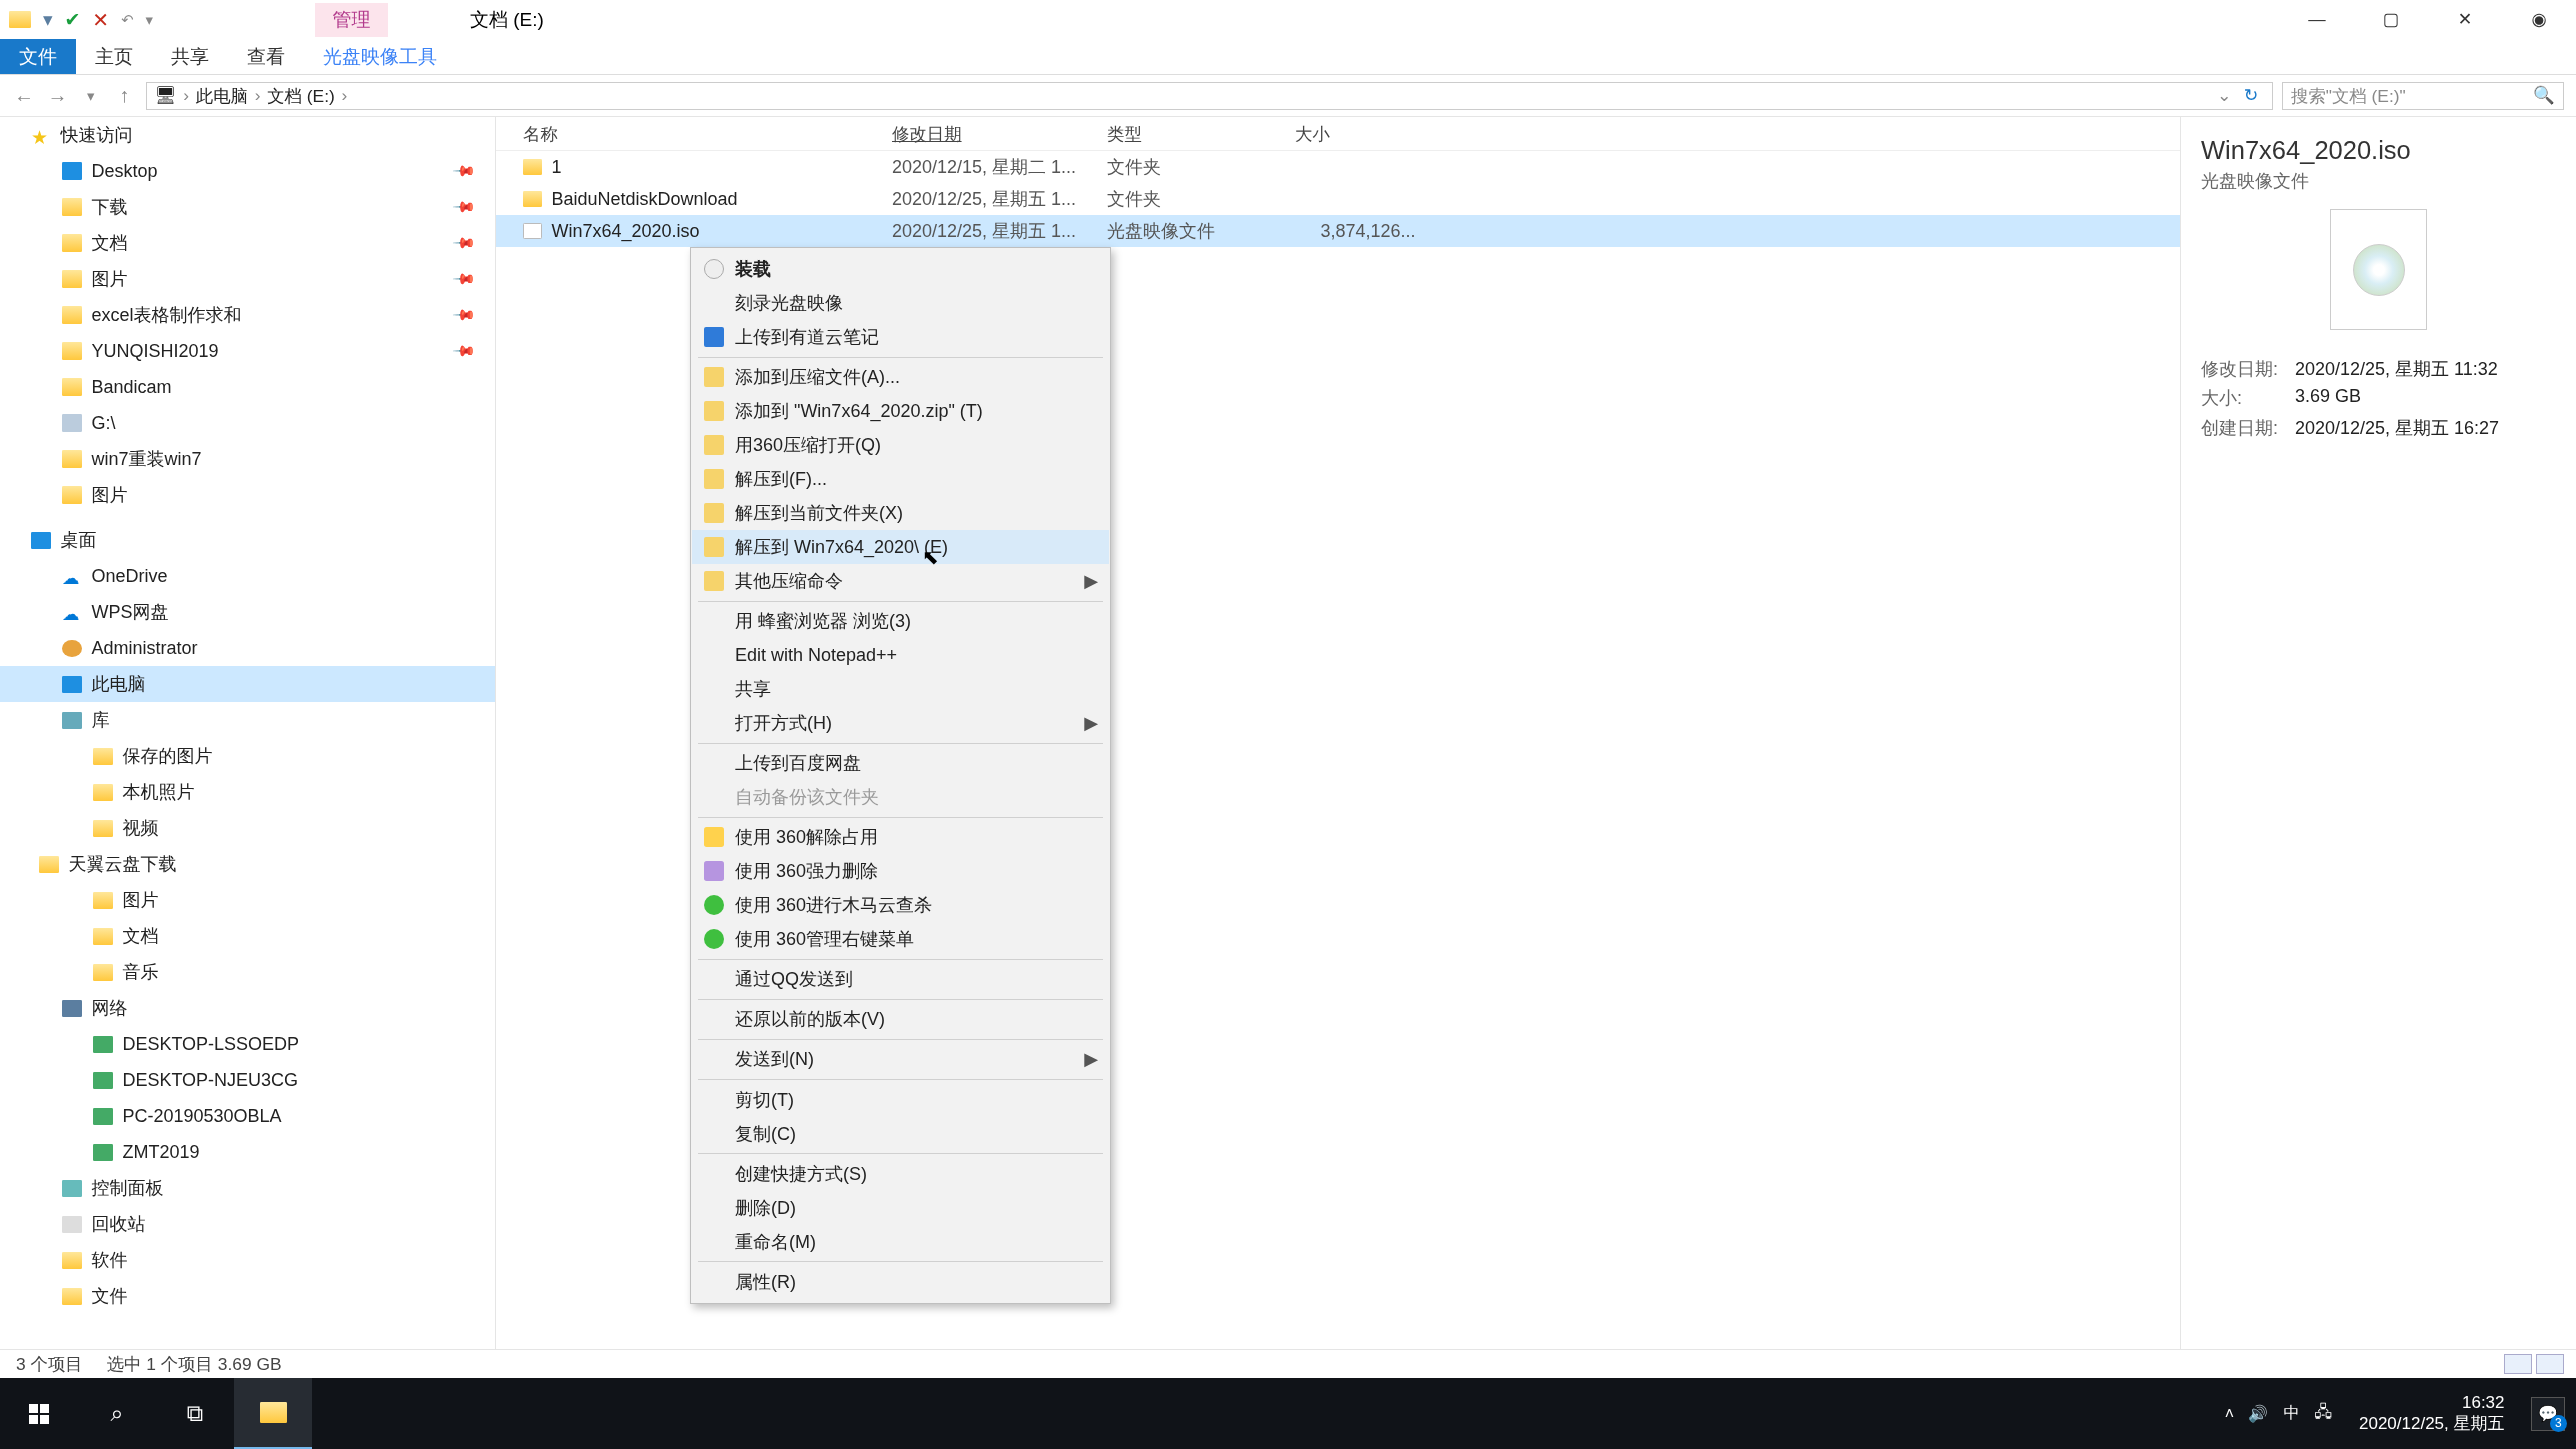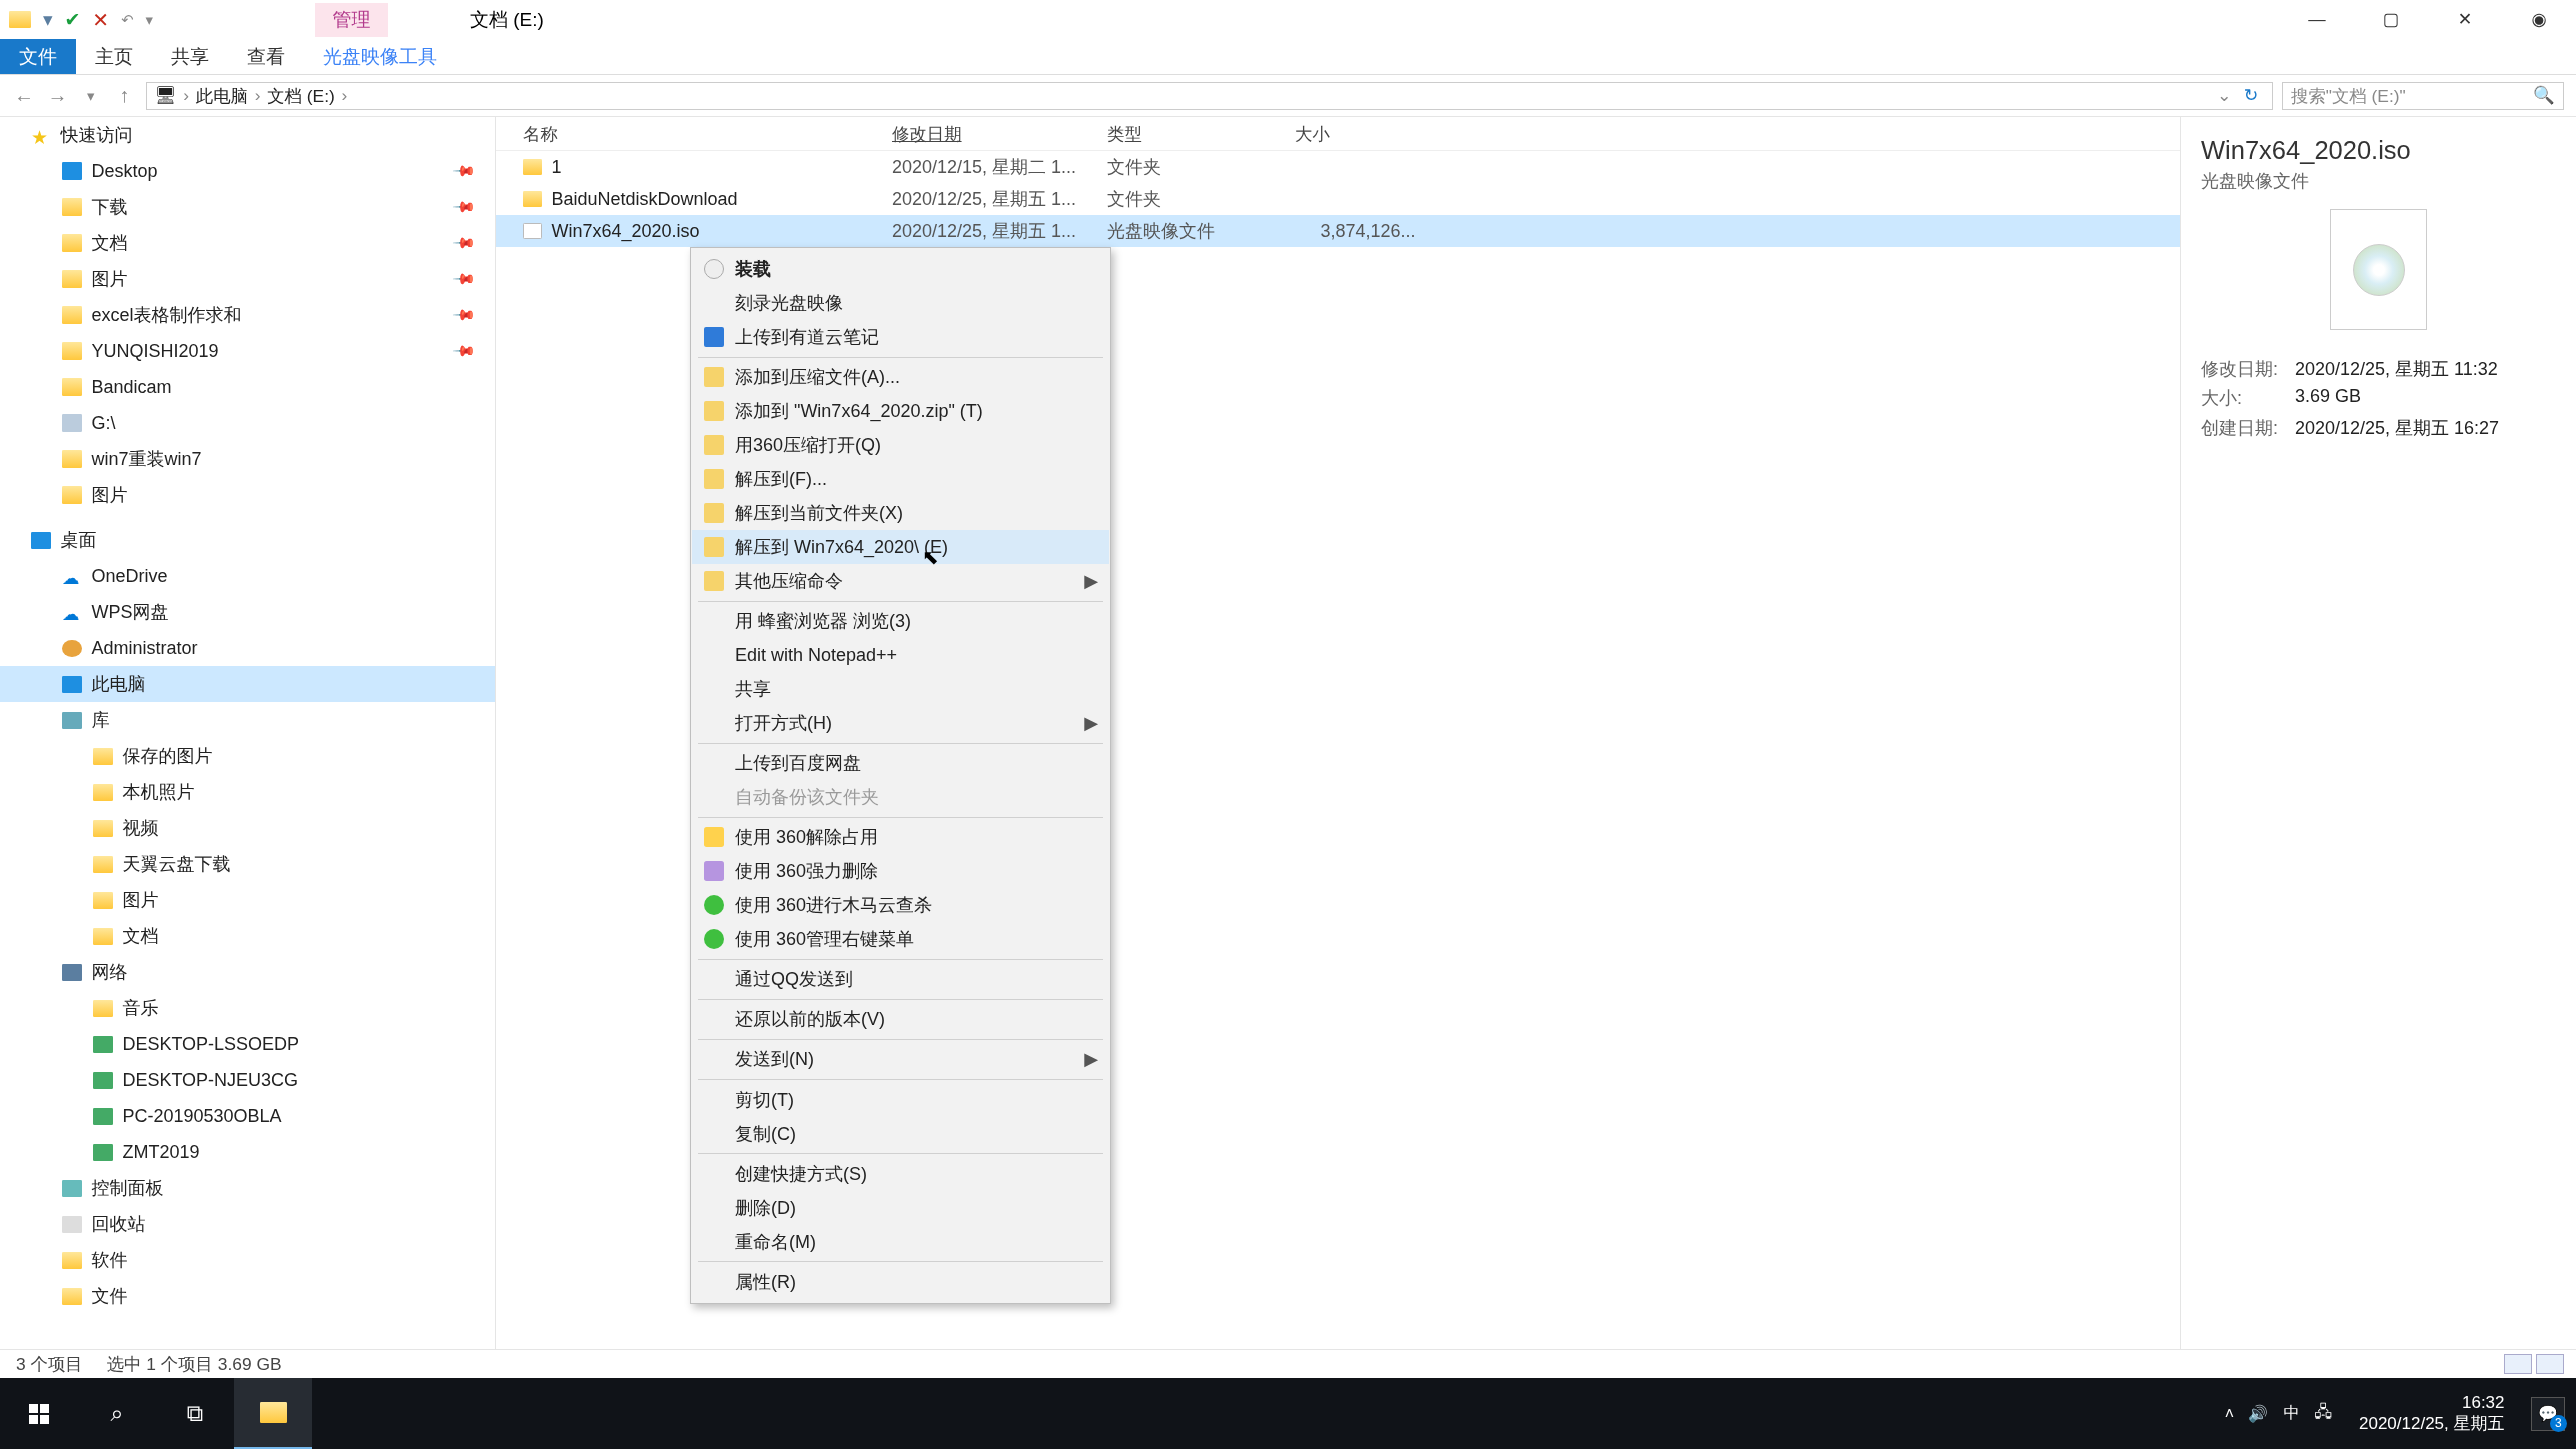--- a/index.html
+++ b/index.html
@@ -264,7 +264,7 @@
         <span class="ico folder"></span>
         <span>视频</span>
       </div>
-    <div class="tree-item lvl2" style="padding-left:93px">
+    <div class="tree-item lvl2" style="padding-left:39px">
         <span class="ico folder"></span>
         <span>天翼云盘下载</span>
       </div>

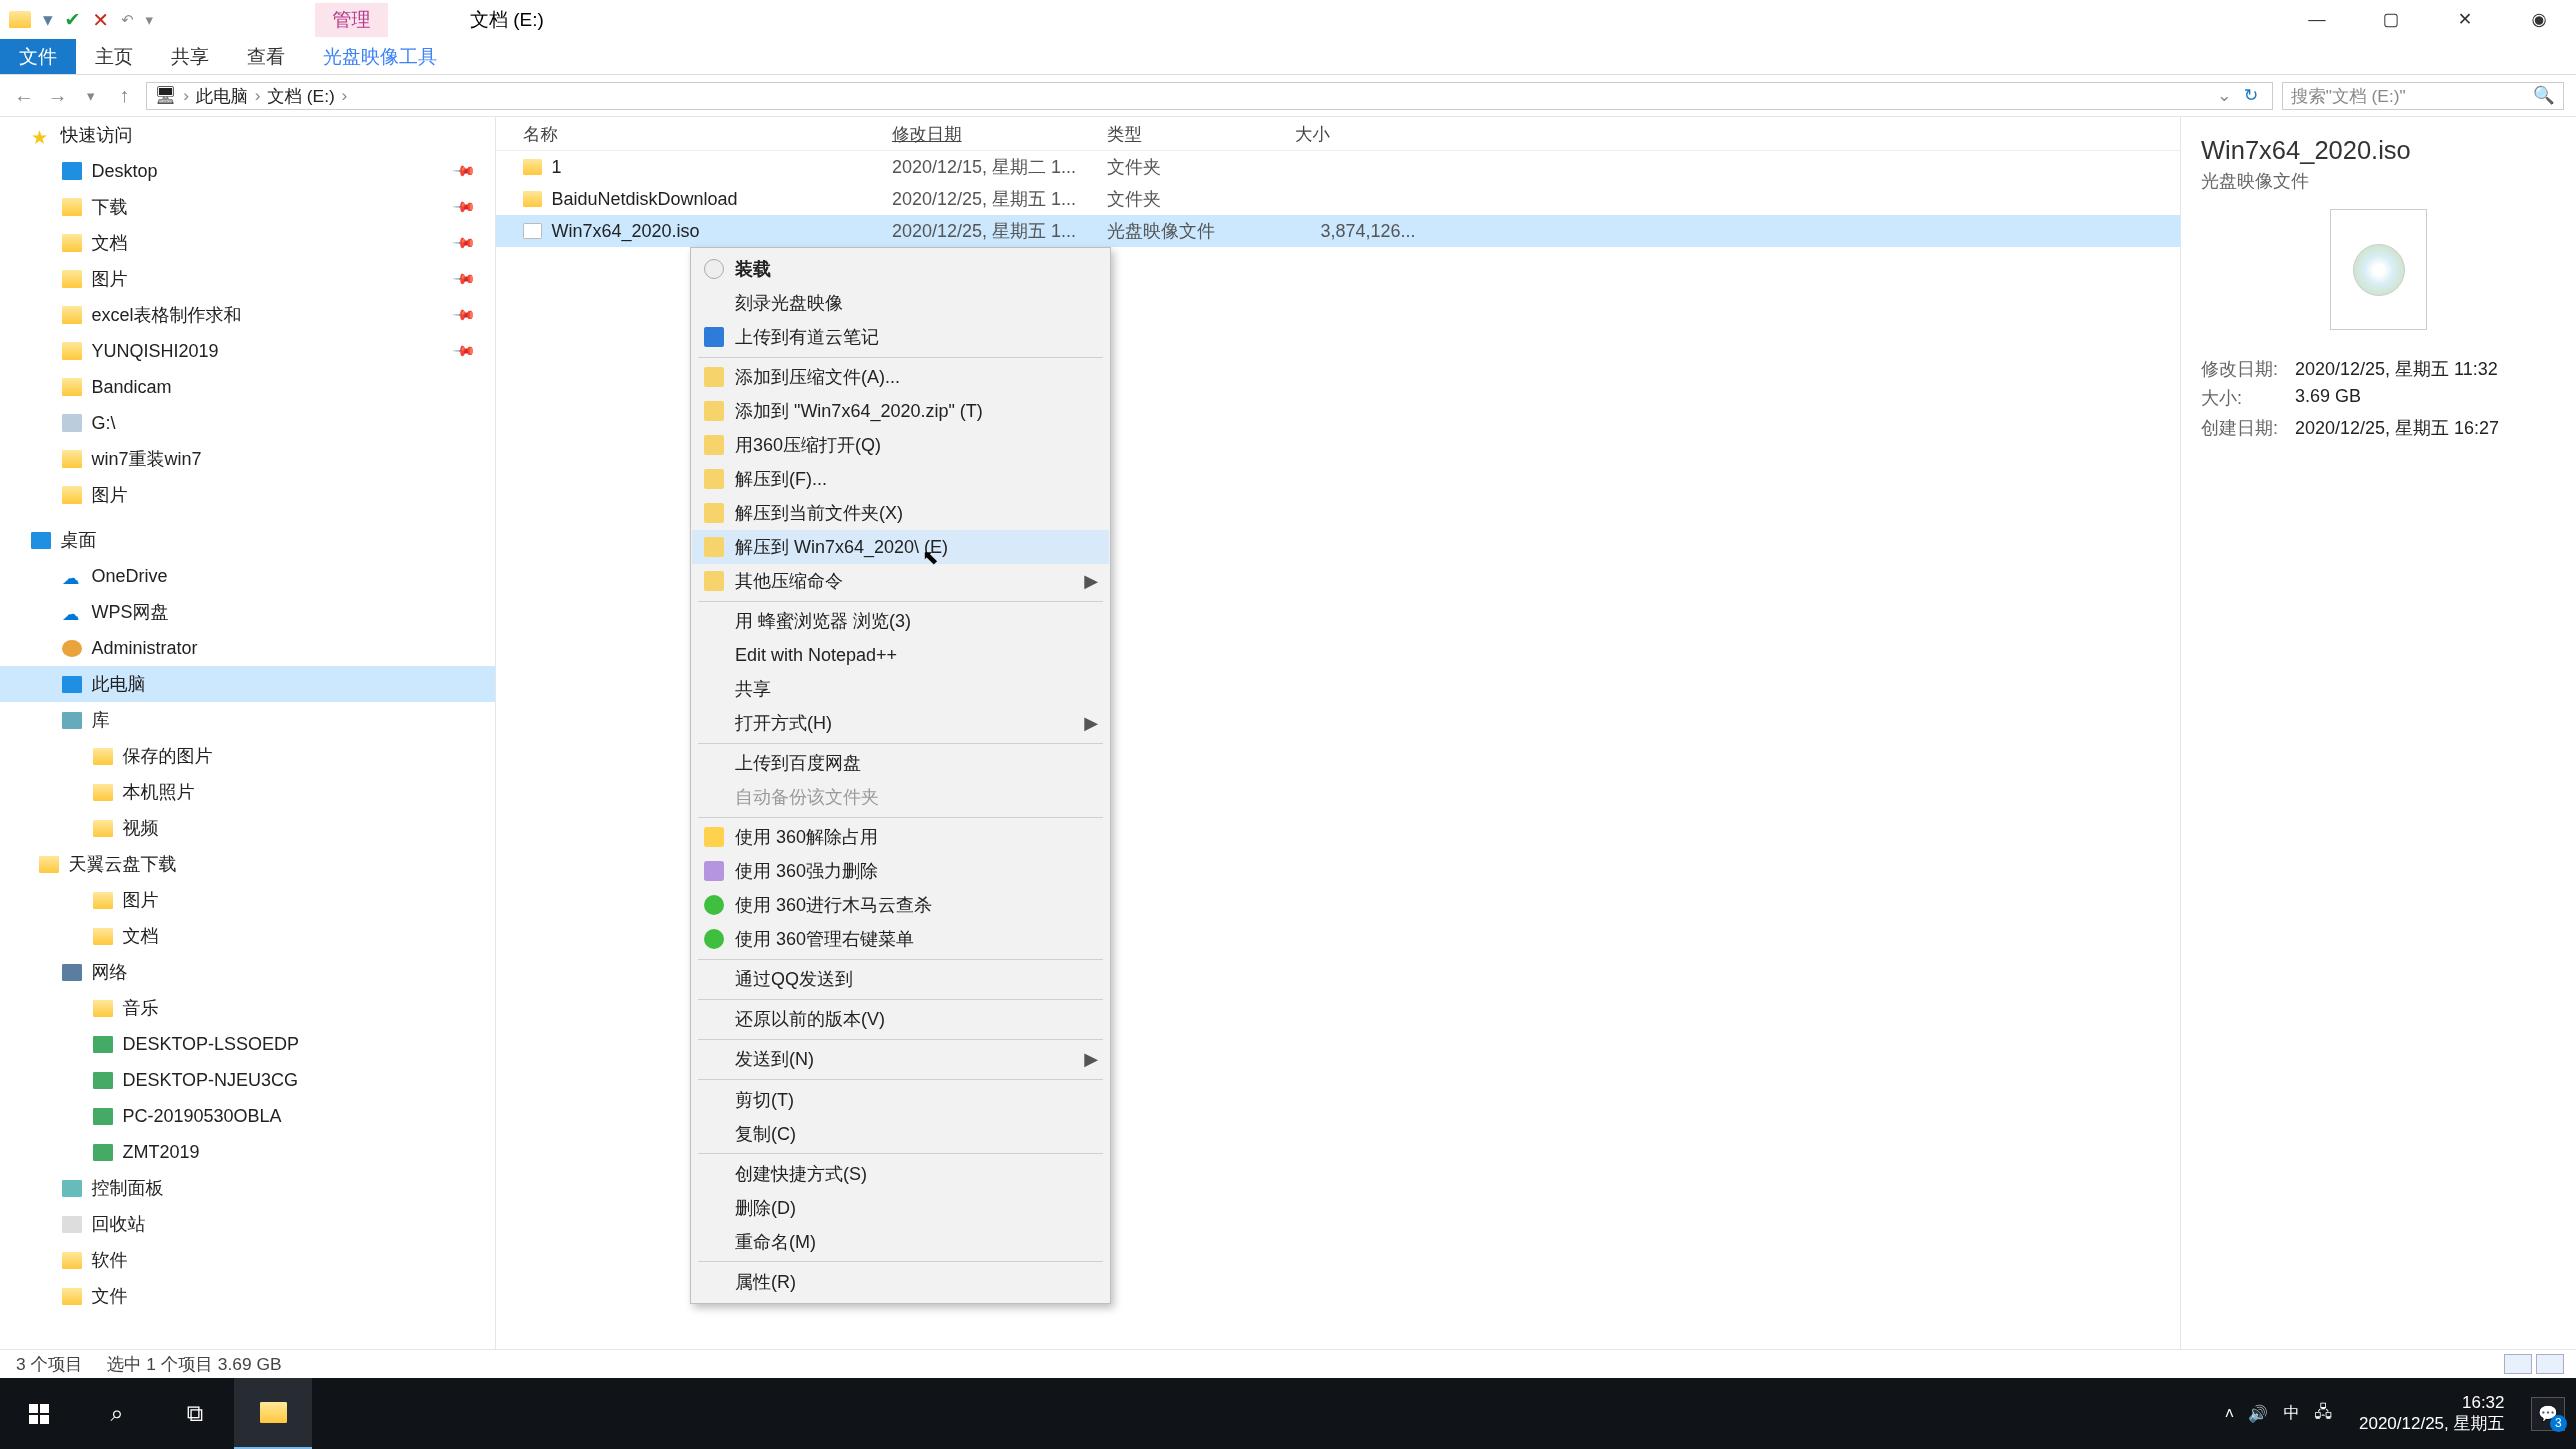--- a/index.html
+++ b/index.html
@@ -276,13 +276,13 @@
         <span class="ico folder"></span>
         <span>文档</span>
       </div>
+    <div class="tree-item lvl2" style="padding-left:93px">
+        <span class="ico folder"></span>
+        <span>音乐</span>
+      </div>
     <div class="tree-item lvl2">
         <span class="ico net"></span>
         <span>网络</span>
-      </div>
-    <div class="tree-item lvl2" style="padding-left:93px">
-        <span class="ico folder"></span>
-        <span>音乐</span>
       </div>
     <div class="tree-item lvl2" style="padding-left:93px">
         <span class="ico pc"></span>

